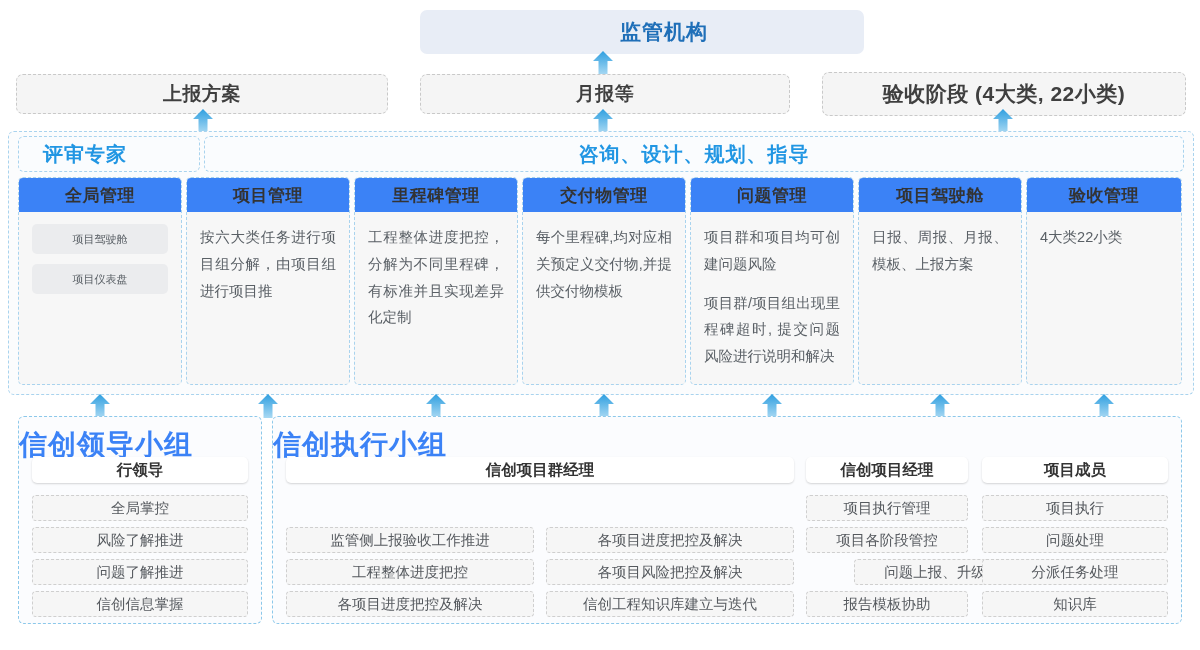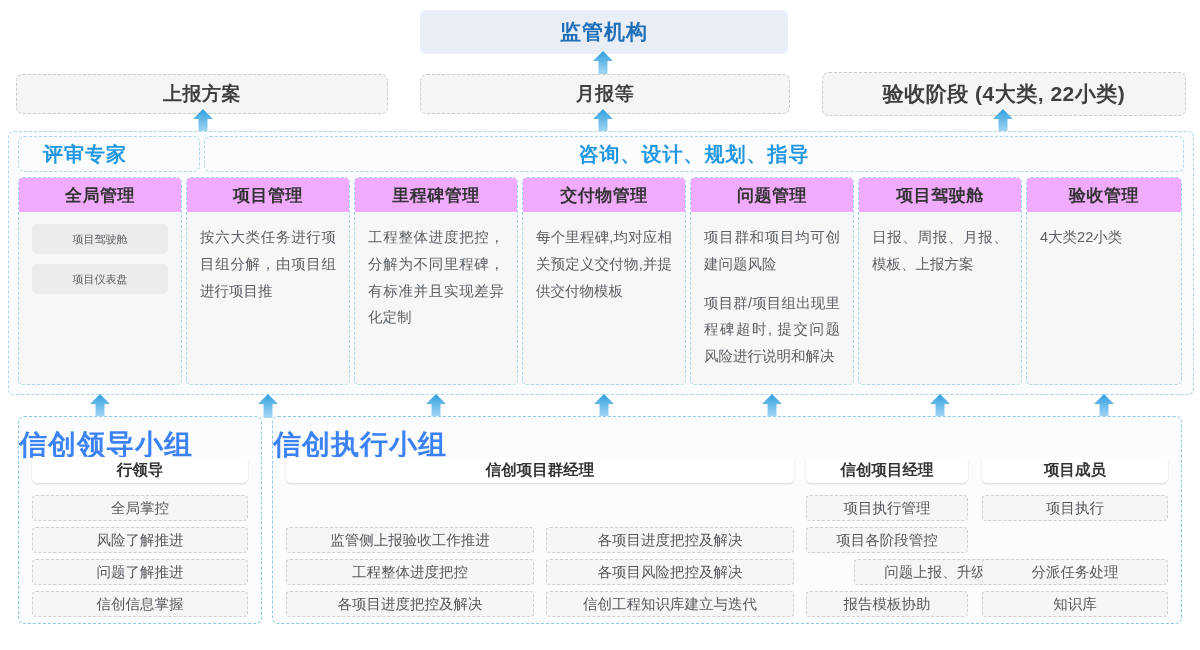--- a/index.html
+++ b/index.html
@@ -124,7 +124,7 @@
 
 <div class="stage">
 
-  <div class="box-top" style="left:420px;top:10px;width:368px;height:44px;">
+  <div class="box-top" style="left:420px;top:10px;width:400px;height:44px;padding-left:44px;">
     <span>监管机构</span>
   </div>
 

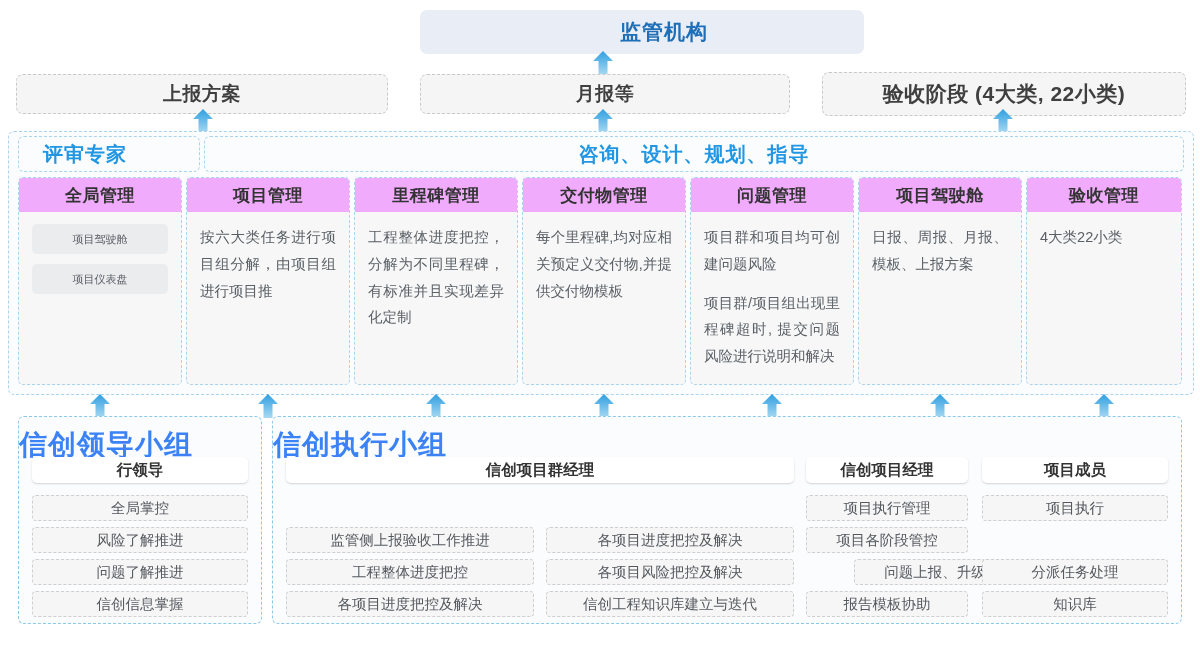--- a/index.html
+++ b/index.html
@@ -65,7 +65,7 @@
   }
   .col-head{
     height:34px;
-    background:#f0abfc;
+    background:#3b82f6;
     display:flex;align-items:center;justify-content:center;
     font-weight:bold;font-size:17px;color:#333;
     letter-spacing:.5px;

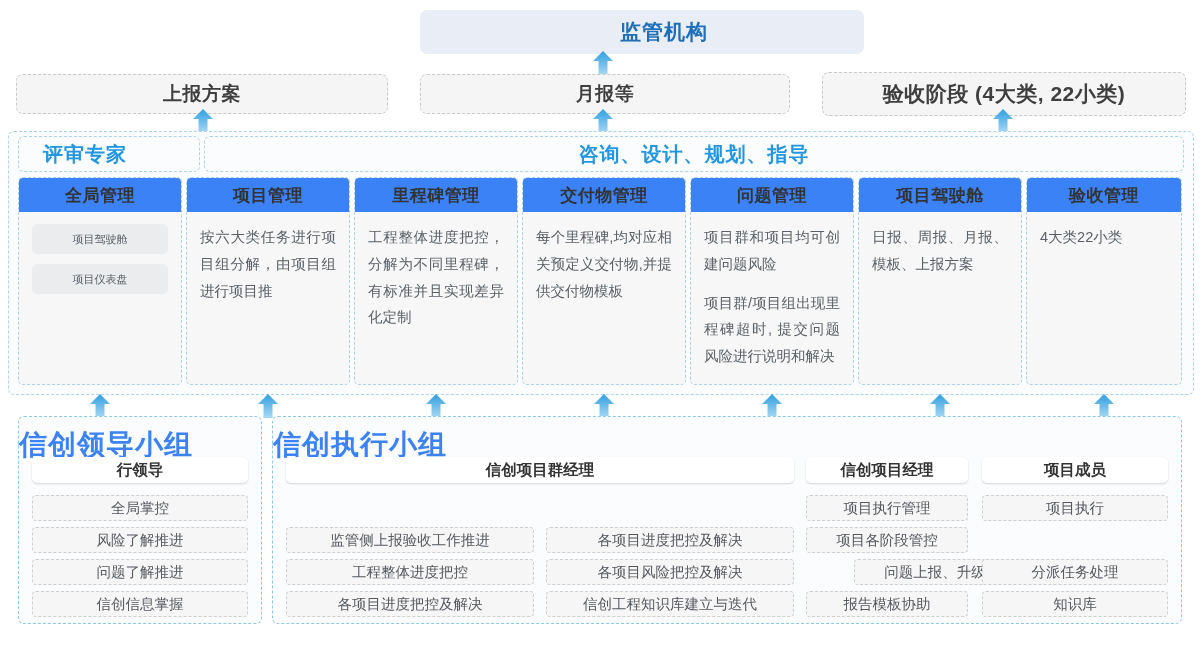--- a/index.html
+++ b/index.html
@@ -331,6 +331,9 @@
   <div class="task" style="left:982px;top:495px;width:186px;">
     <span>项目执行</span>
     </div>
+  <div class="task" style="left:982px;top:527px;width:186px;">
+    <span>问题处理</span>
+    </div>
   <div class="task" style="left:982px;top:559px;width:186px;">
     <span>分派任务处理</span>
     </div>

